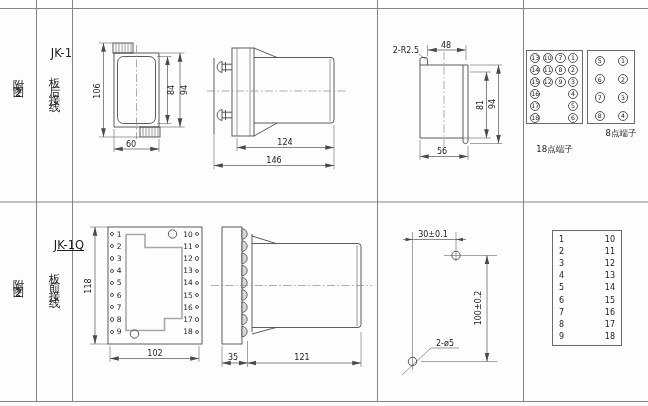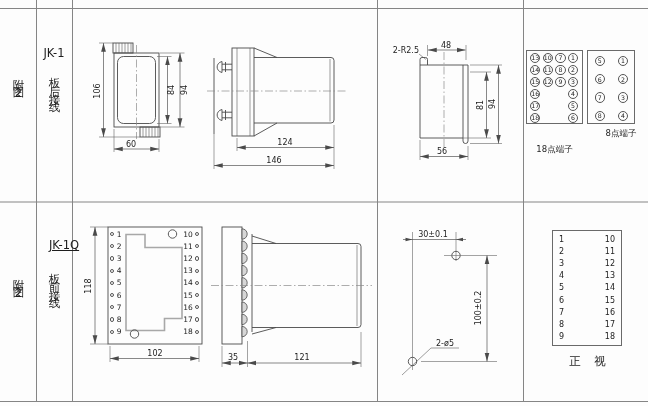--- a/index.html
+++ b/index.html
@@ -19,7 +19,7 @@
   .vwrap { position:absolute; display:flex; justify-content:center; }
   .vlabel { writing-mode:vertical-rl; text-orientation:upright; letter-spacing:8px;
             font-size:11.5px; color:#1e1e1e; }
-  .hlabel { position:absolute; font-size:11.5px; color:#1e1e1e; text-align:center; }
+  .hlabel { position:absolute; font-size:11.5px; color:#1e1e1e; text-align:right; }
   .tbox { position:absolute; border:1px solid #6a6a6a; box-sizing:border-box; background:transparent; }
   .grid18 { display:grid; grid-template-columns:repeat(4,10.4px); column-gap:2.2px; row-gap:1.6px; padding:1.5px 0 0 3px; }
   .grid8  { display:grid; grid-template-columns:repeat(2,10.4px); column-gap:13px; row-gap:6.2px; padding:4.5px 0 0 6.5px; }

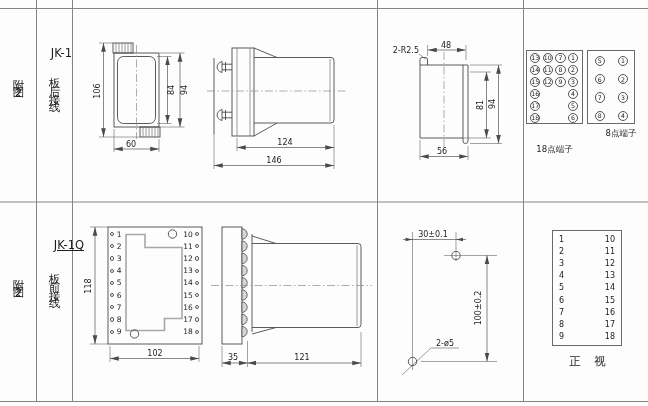--- a/index.html
+++ b/index.html
@@ -353,7 +353,6 @@
         <span>18</span>
       </div>
     </div>
-  <div class="viewcap" style="left:545px; top:354px; width:90px;">正 视</div>
 
 </div>
 

